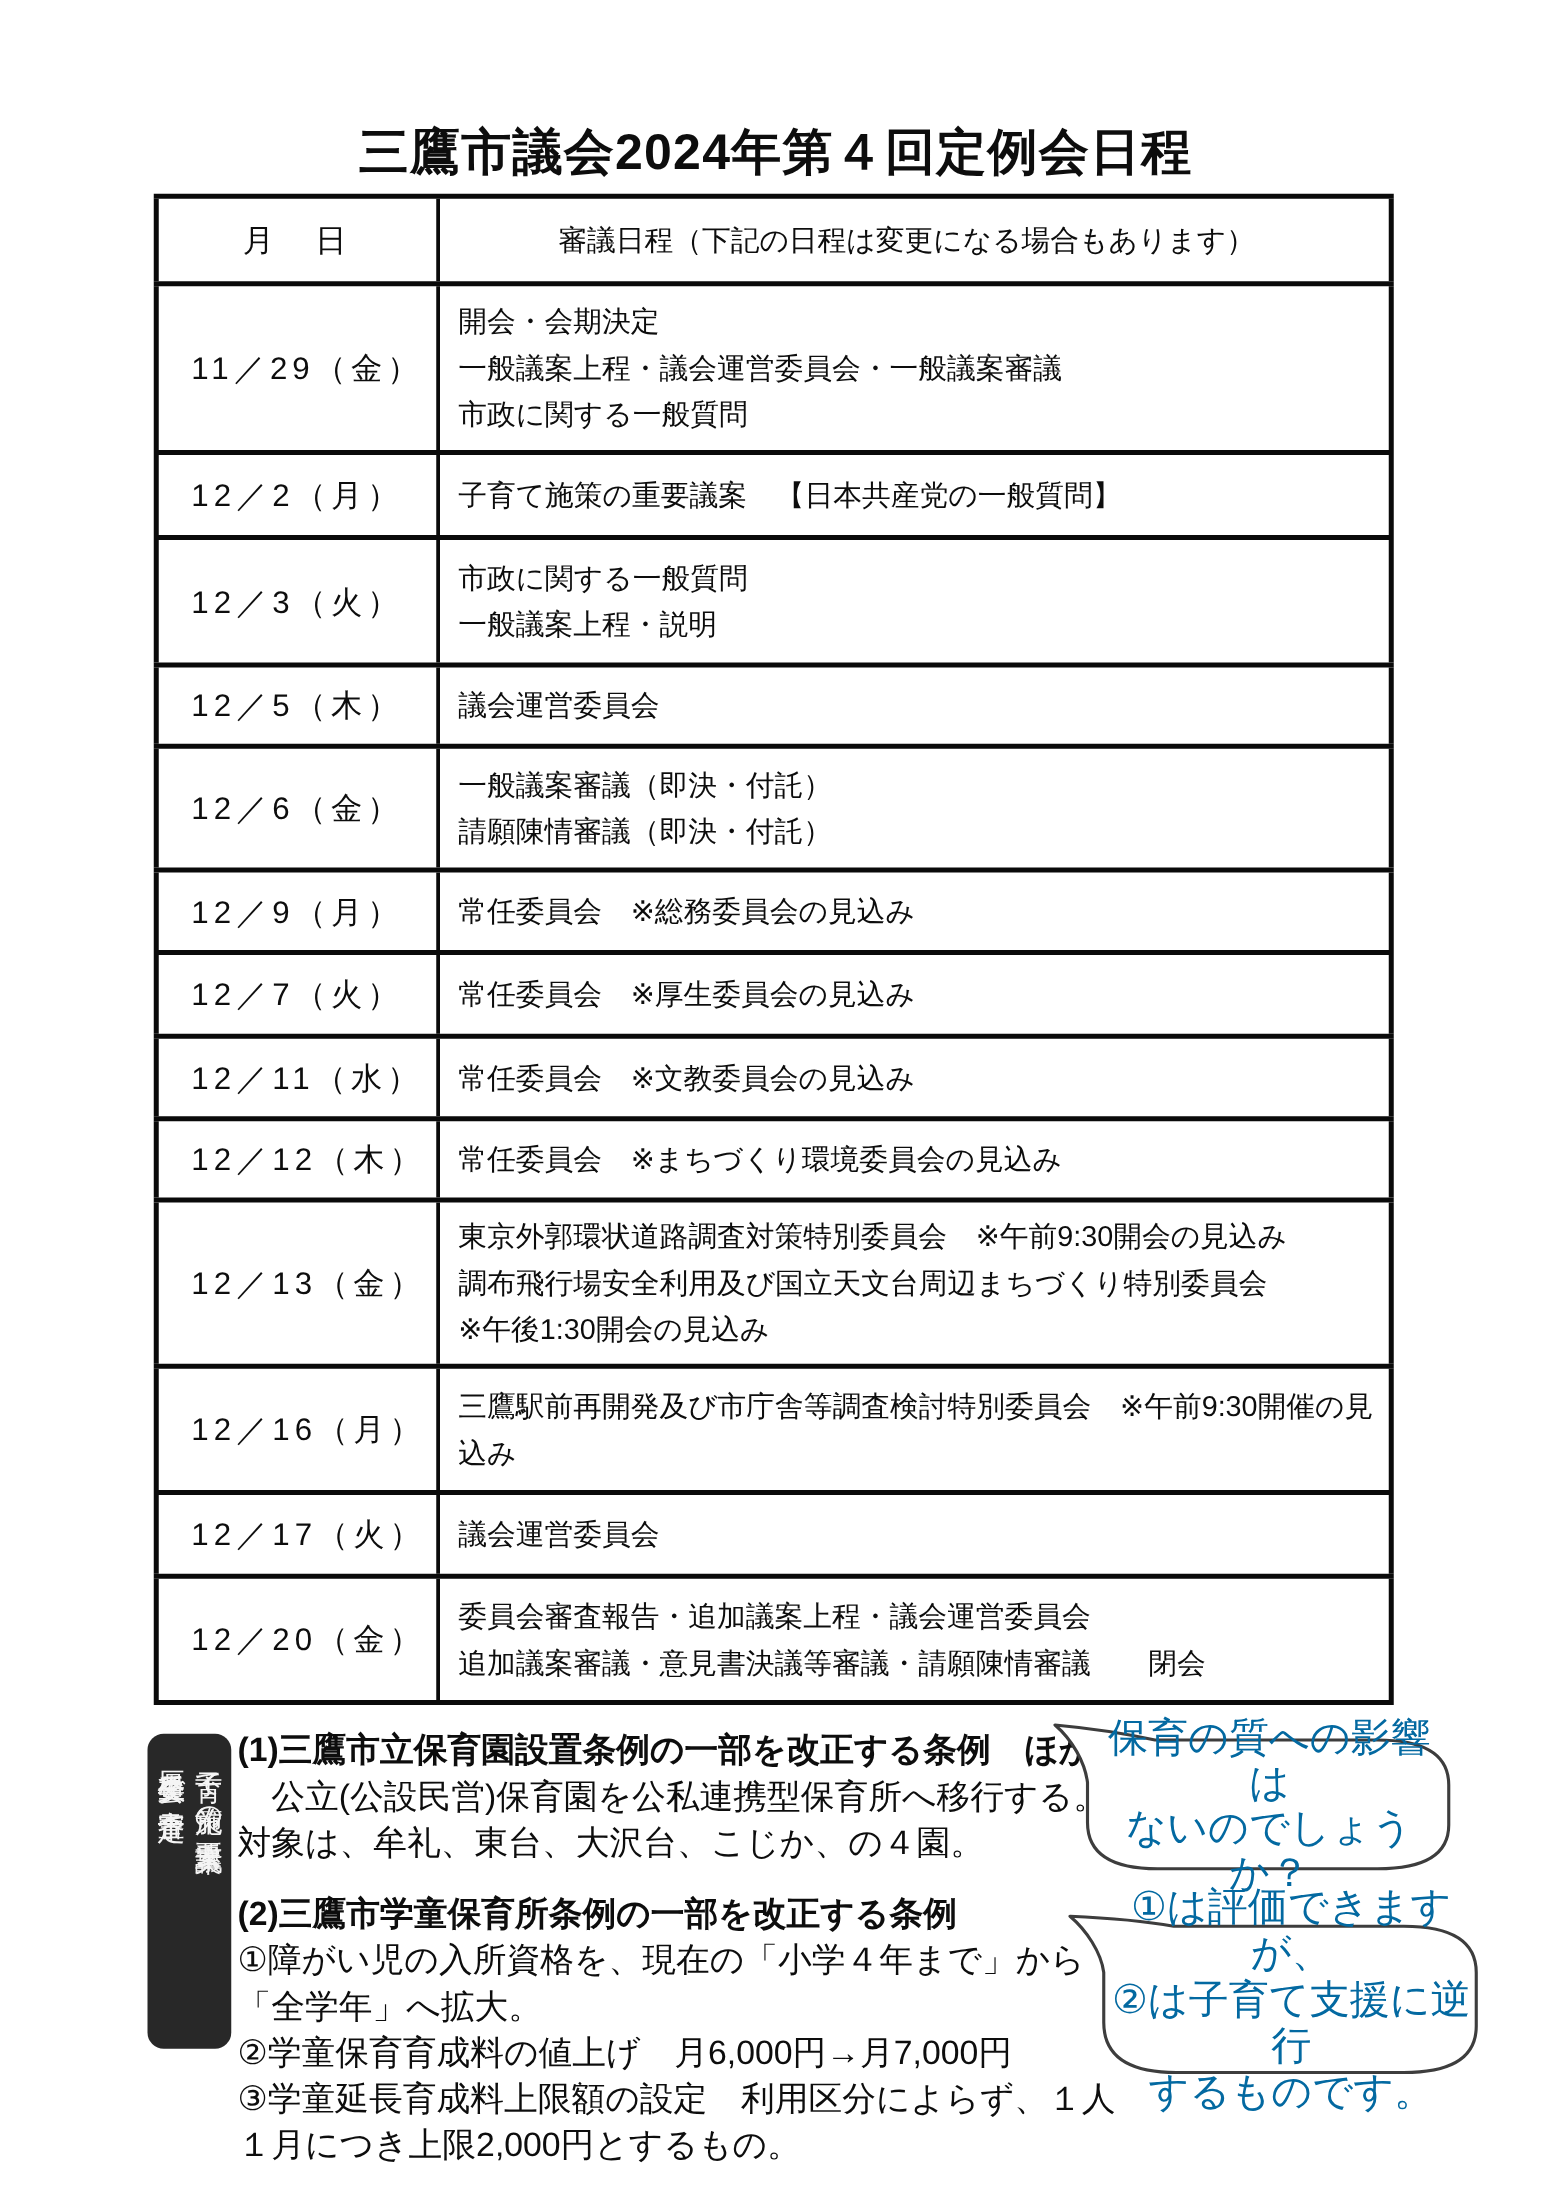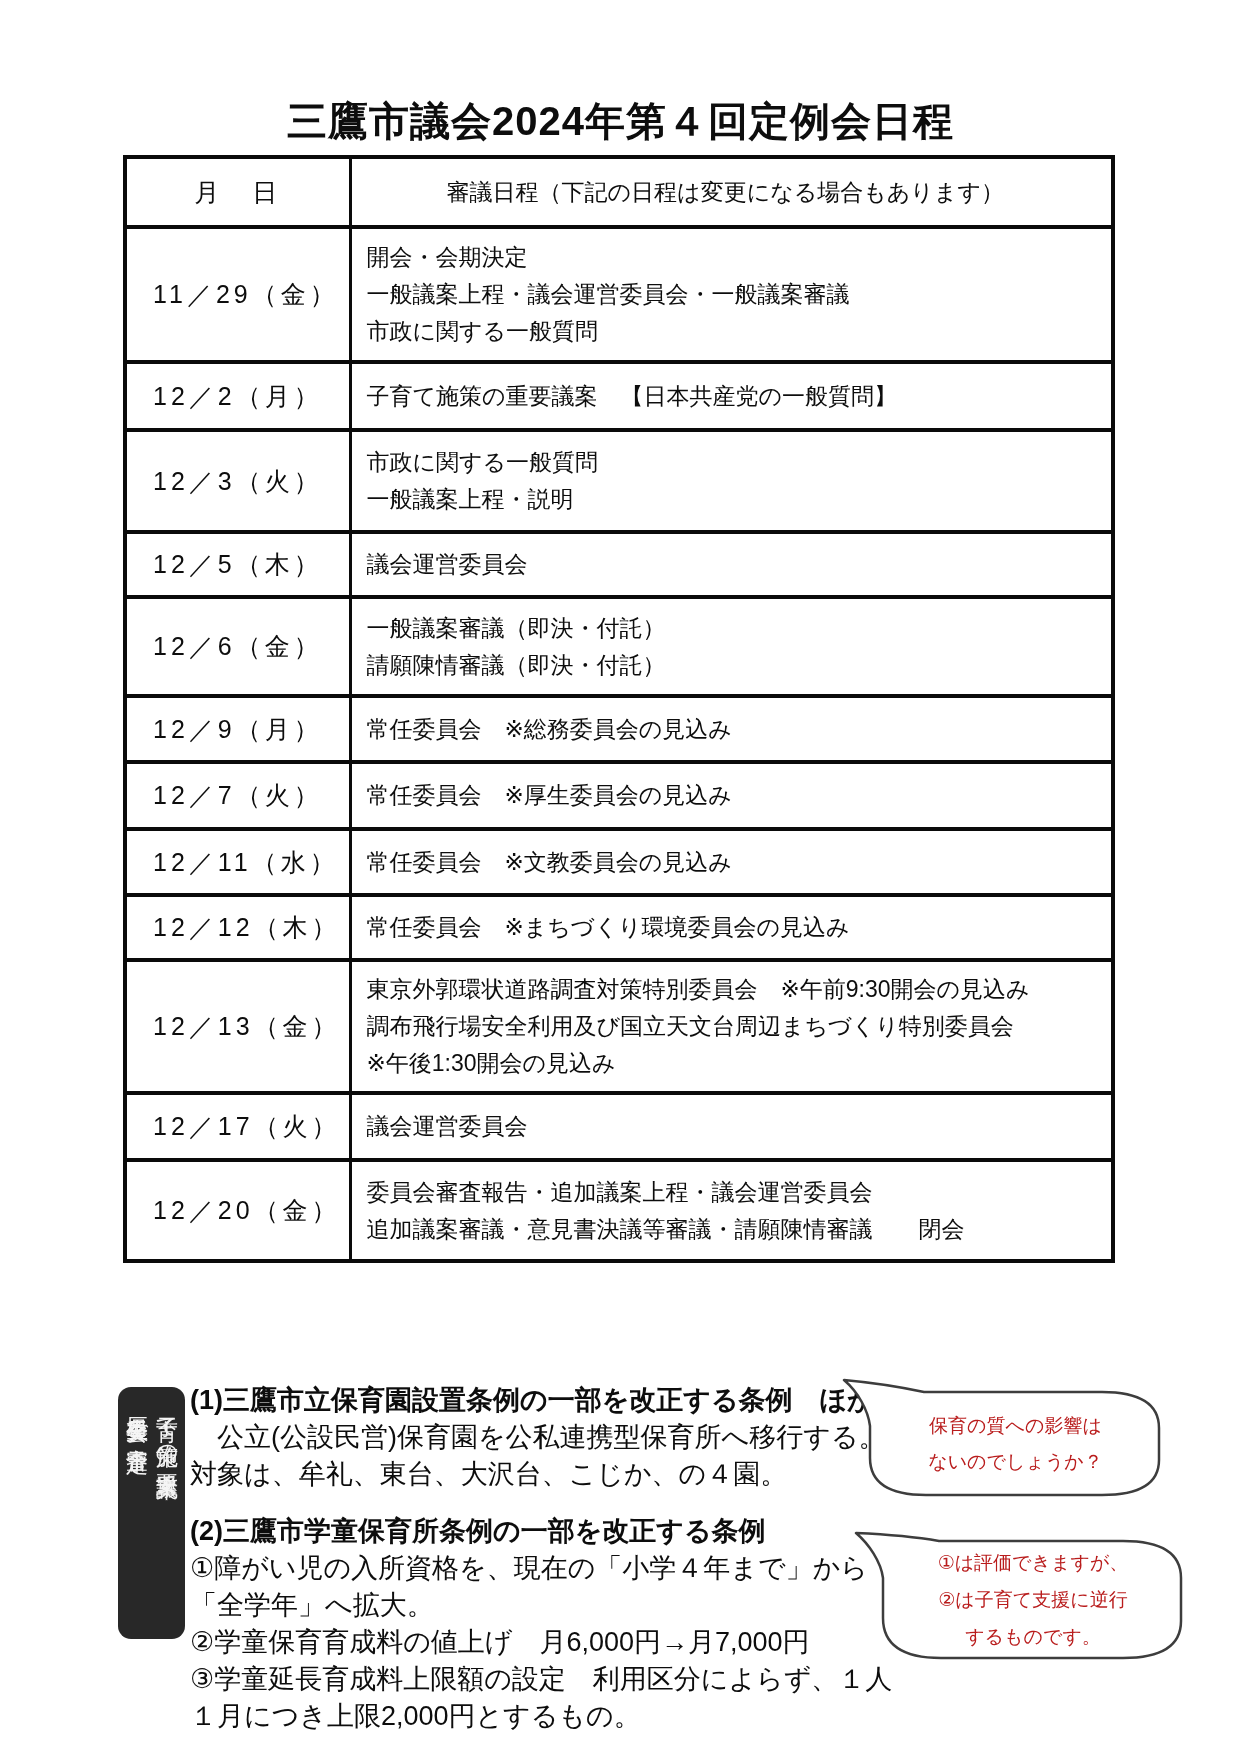--- a/index.html
+++ b/index.html
@@ -186,6 +186,10 @@
       <td class="c-agenda">東京外郭環状道路調査対策特別委員会　※午前9:30開会の見込み
 調布飛行場安全利用及び国立天文台周辺まちづくり特別委員会
 ※午後1:30開会の見込み</td>
+    </tr>
+    <tr style="height:101px">
+      <td class="c-date">12／16（月）</td>
+      <td class="c-agenda" style="white-space:normal">三鷹駅前再開発及び市庁舎等調査検討特別委員会　※午前9:30開催の見込み</td>
     </tr>
     <tr style="height:67px">
       <td class="c-date">12／17（火）</td>

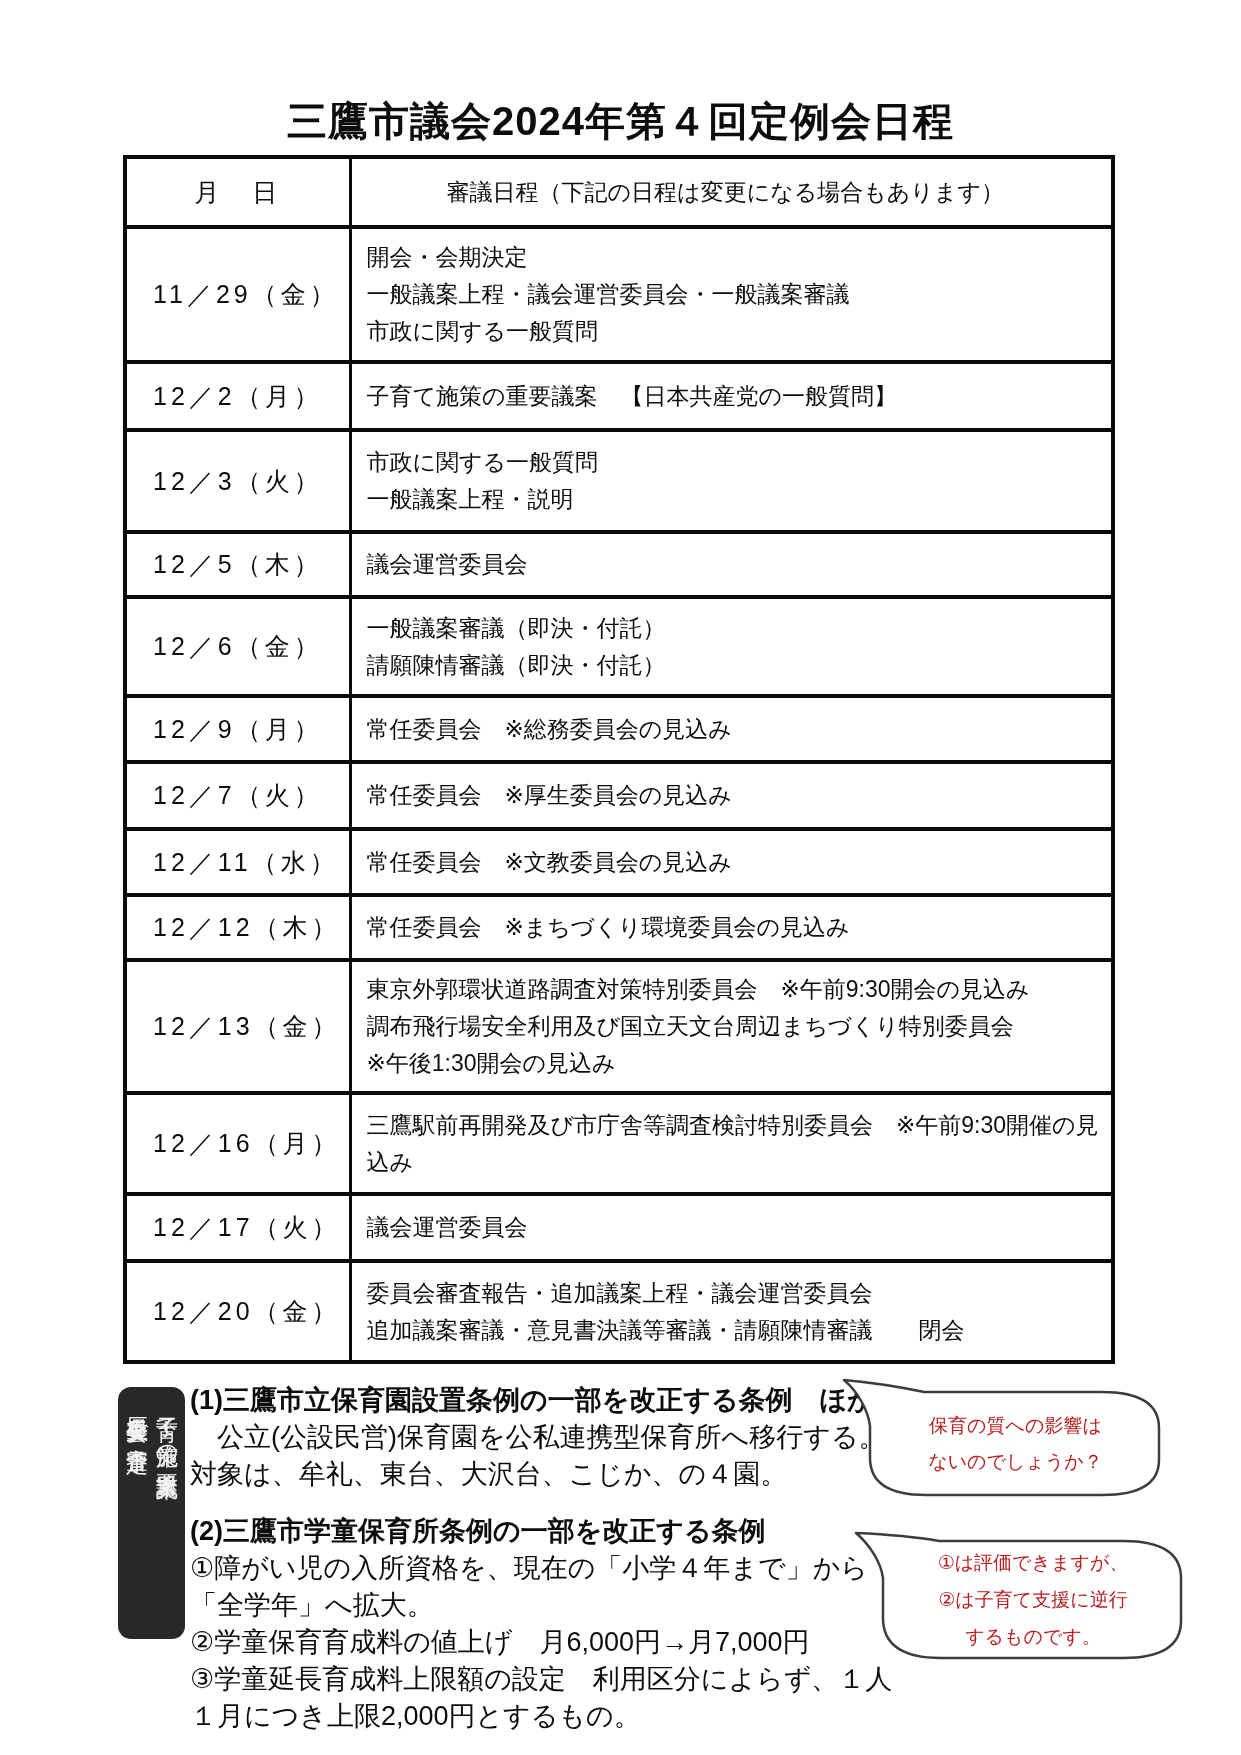--- a/index.html
+++ b/index.html
@@ -114,9 +114,9 @@
     align-items: center;
     justify-content: center;
     text-align: center;
-    font-size: 19px;
+    font-size: 32px;
     line-height: 36px;
-    color: #b91c1c;
+    color: #0369a1;
     white-space: pre-line;
   }
   .bubble1 { left: 840px; top: 1376px; width: 325px; height: 128px; }

